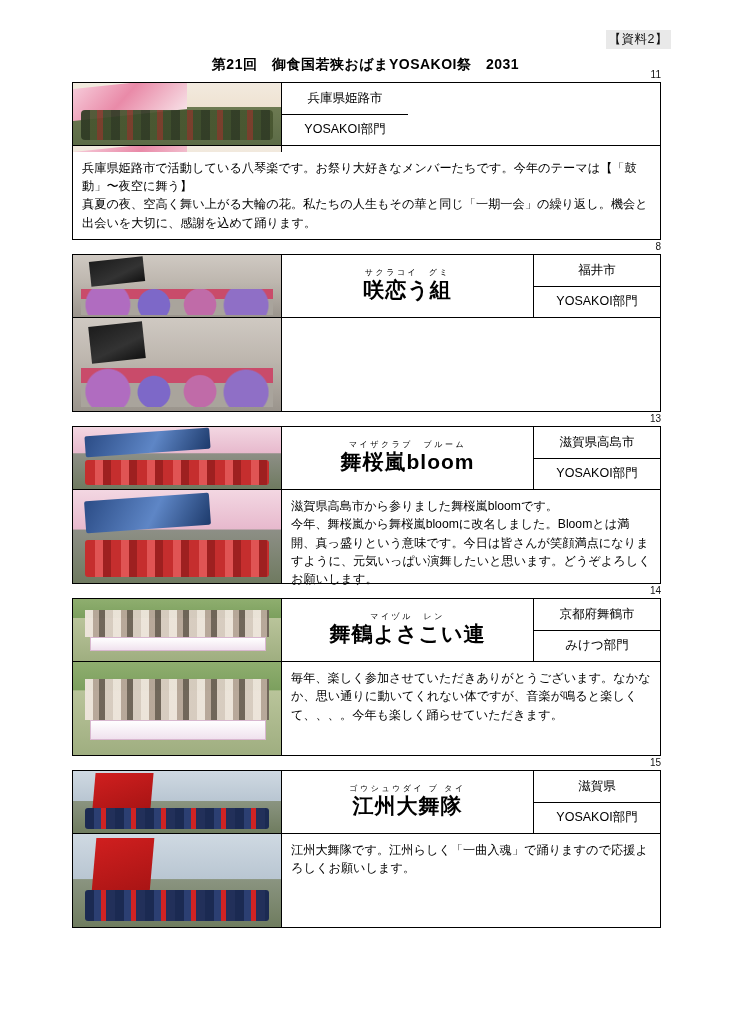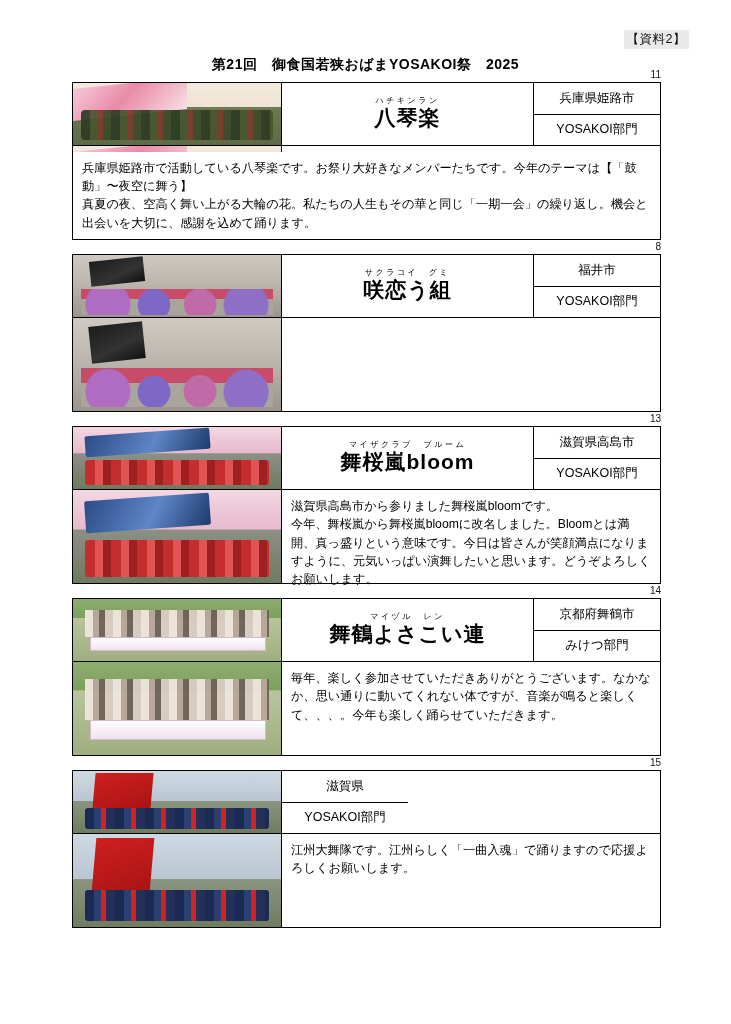--- a/index.html
+++ b/index.html
@@ -24,7 +24,7 @@
   .doc-tag {
     position: absolute;
     top: 30px;
-    right: 42px;
+    right: 60px;
     font-size: 12.5px;
     color: #111;
     background: #e9e9e9;

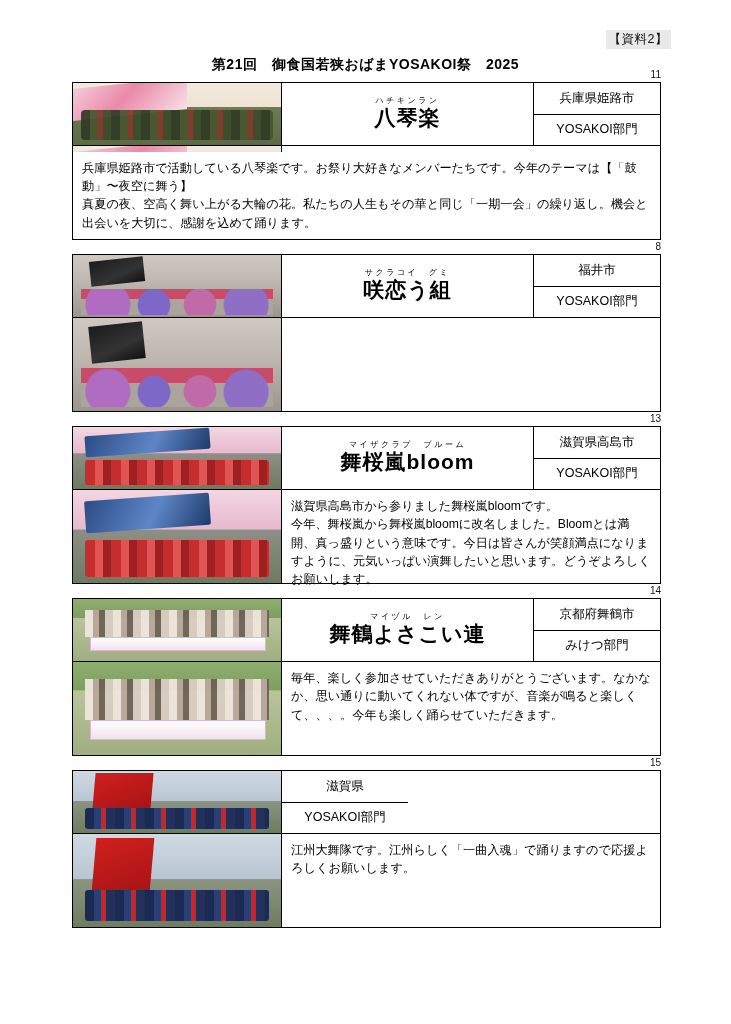--- a/index.html
+++ b/index.html
@@ -243,7 +243,7 @@
 
   <div class="doc-tag">【資料2】</div>
 
-  <div class="doc-title">第21回　御食国若狭おばまYOSAKOI祭　2025</div>
+  <div class="doc-title">第21回　御食国若狭おばまYOSAKOI祭　2031</div>
 
   <div class="entries">
 

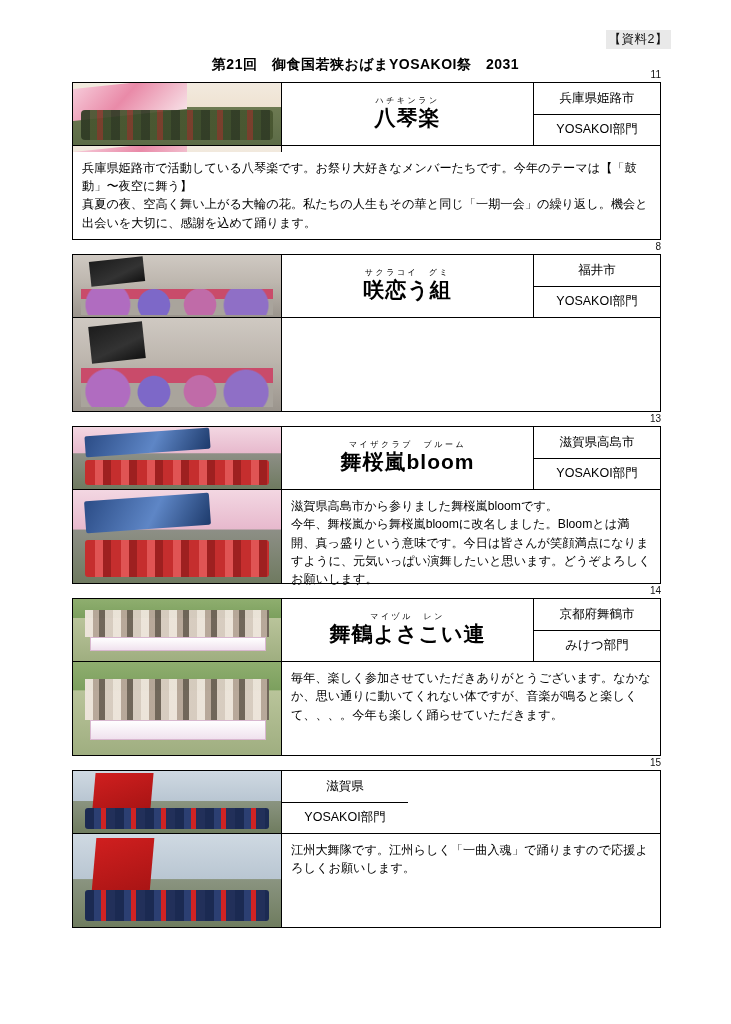--- a/index.html
+++ b/index.html
@@ -254,12 +254,6 @@
           <div class="photo-cell" style="height:62px;">
             <div class="photo ph1"></div>
           </div>
-          <div class="name-cell">
-            <div class="group-name">
-              <div class="ruby-line">ハチキンラン</div>
-              <span>八琴楽</span>
-            </div>
-          </div>
           <div class="meta-cell">
             <div class="meta-city">兵庫県姫路市</div>
             <div class="meta-cat">YOSAKOI部門</div>

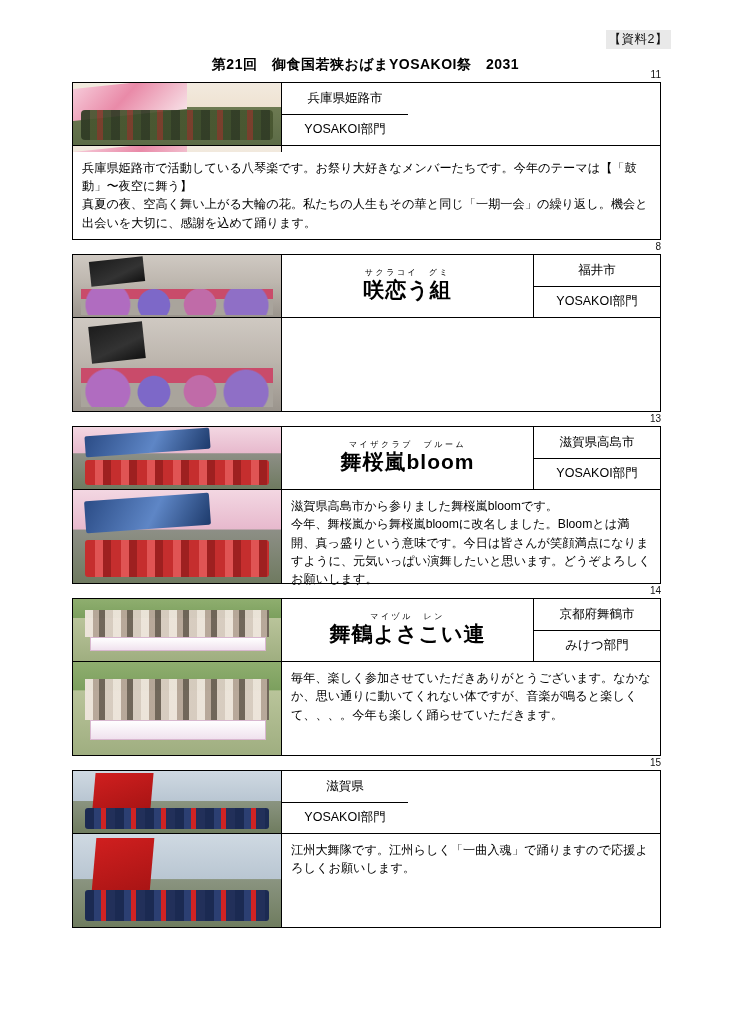--- a/index.html
+++ b/index.html
@@ -357,6 +357,12 @@
           <div class="photo-cell" style="height:62px;">
             <div class="photo ph5"></div>
           </div>
+          <div class="name-cell">
+            <div class="group-name">
+              <div class="ruby-line">ゴウシュウダイ ブ タイ</div>
+              <span>江州大舞隊</span>
+            </div>
+          </div>
           <div class="meta-cell">
             <div class="meta-city">滋賀県</div>
             <div class="meta-cat">YOSAKOI部門</div>

